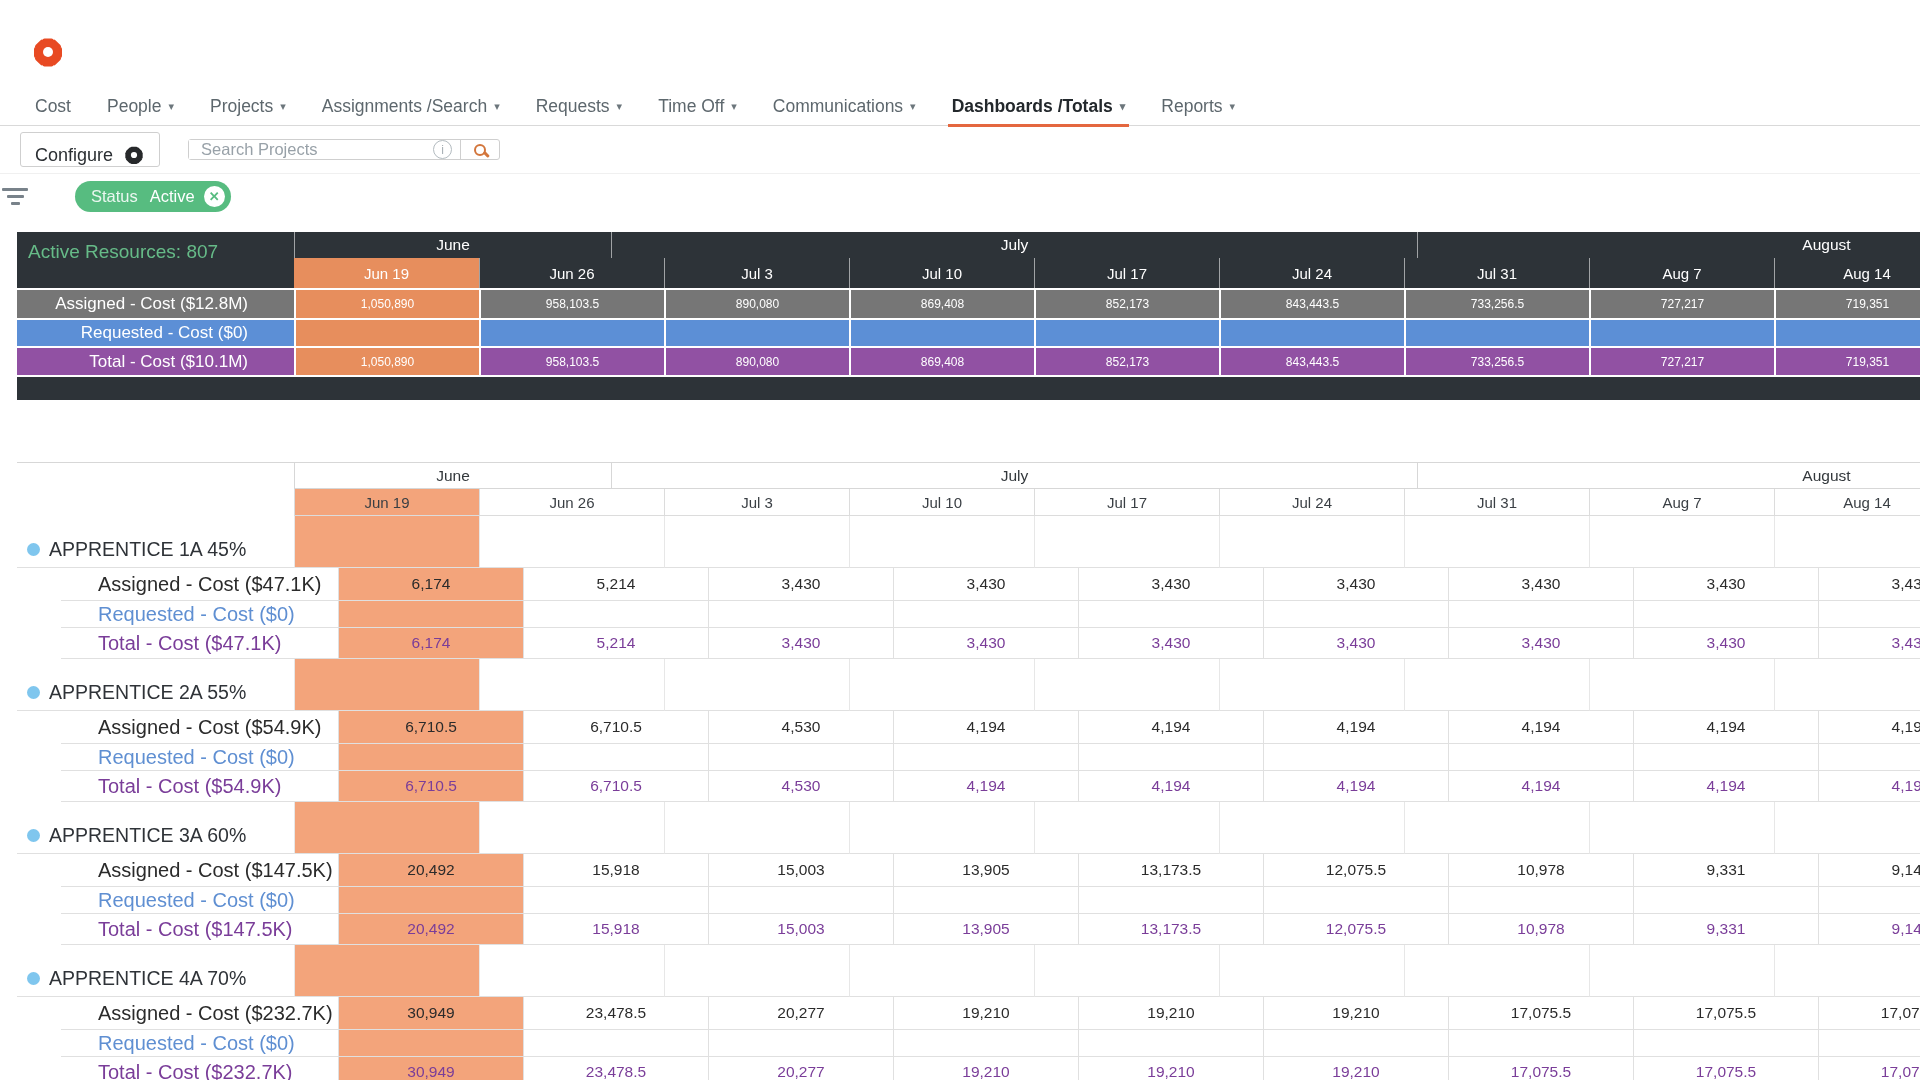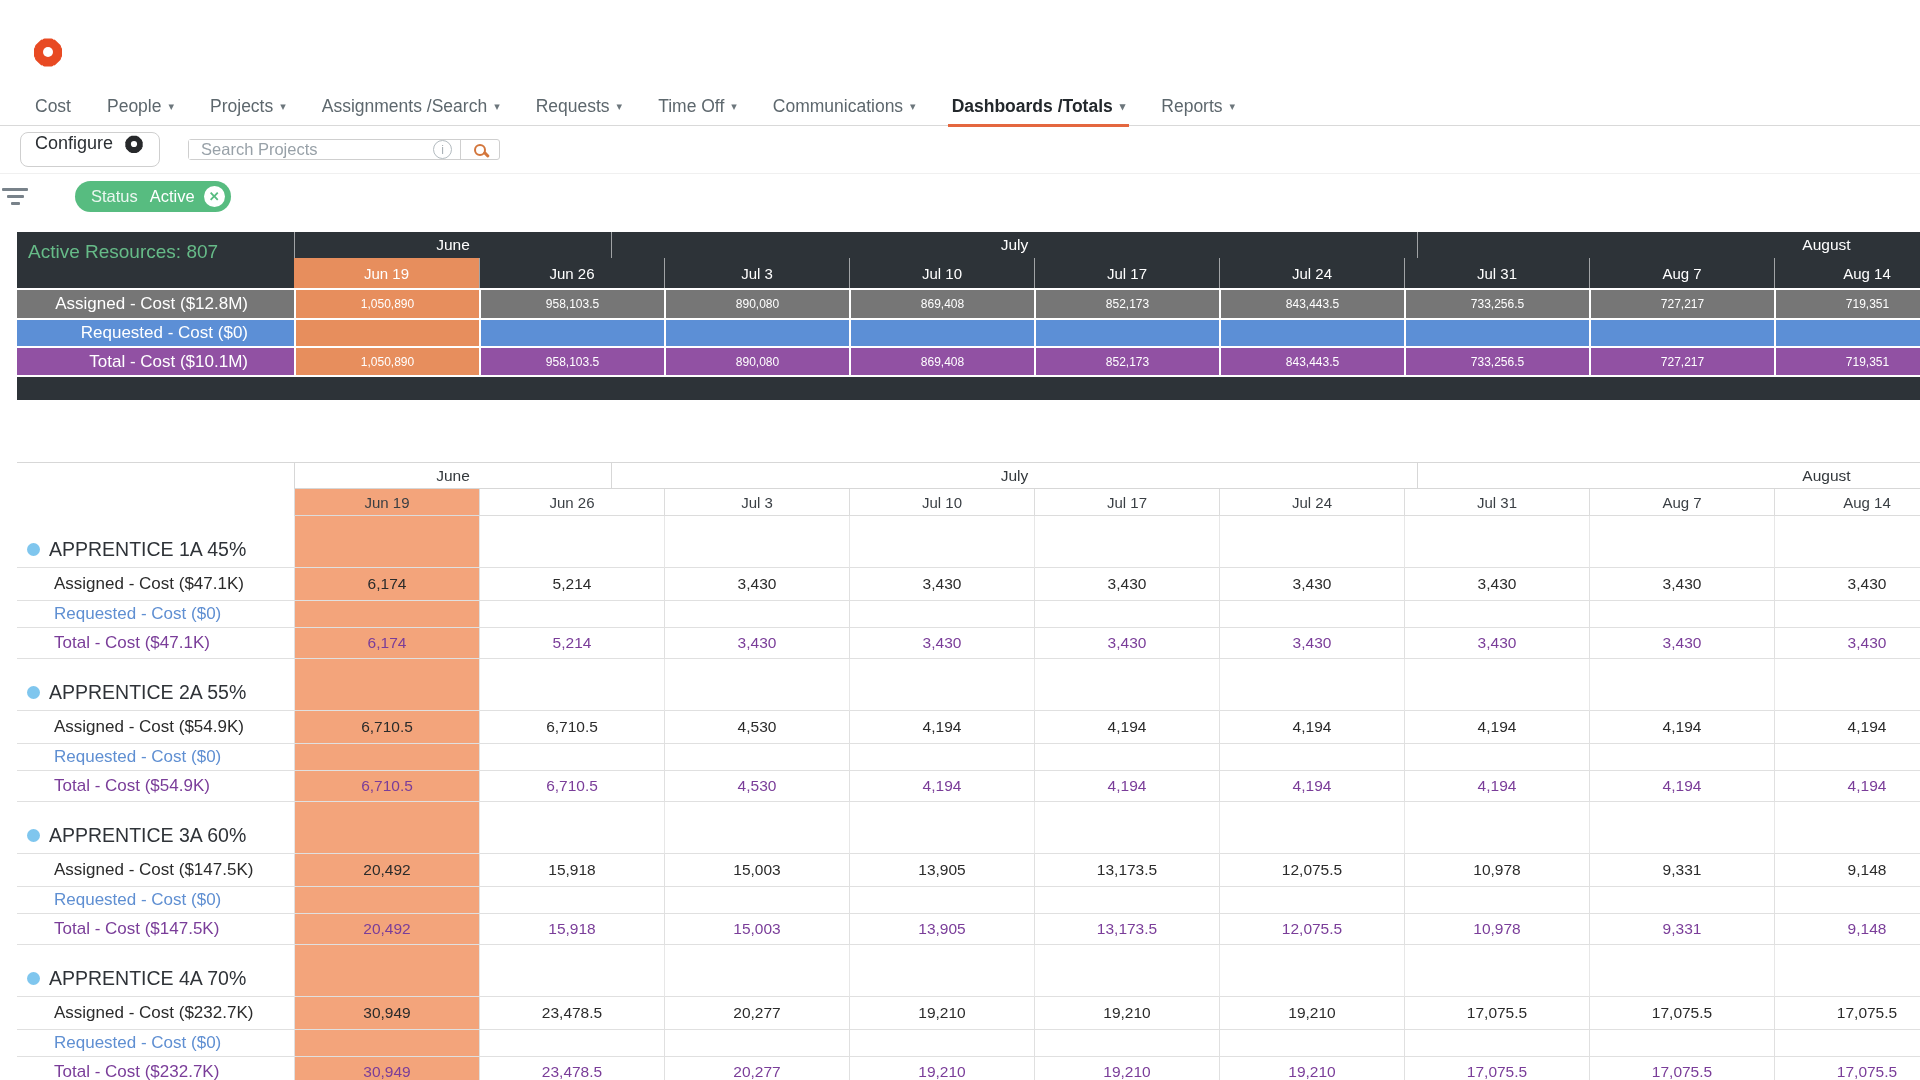--- a/index.html
+++ b/index.html
@@ -24,7 +24,7 @@
   .caret { font-size:11px; color:#6c767c; line-height:1; }
   
   .toolbar { display:flex; align-items:center; height:48px; padding-left:20px; border-bottom:1px solid #f0f0f0; }
-  .configure-btn { display:flex; align-items:flex-start; gap:10px; height:35px; padding:0 14px; border:1px solid #cfcfcf; border-radius:8px; background:#fff; font-size:18px; color:#2b2f33; cursor:pointer; }
+  .configure-btn { display:flex; align-items:flex-end; gap:10px; height:35px; padding:0 14px; border:1px solid #cfcfcf; border-radius:3px; background:#fff; font-size:18px; color:#2b2f33; cursor:pointer; }
   .gear-sm { transform:scale(0.62); margin:-4px; }
   .gear-sm .tooth, .gear-sm .core { background:#27292b; }
   .search-box { display:flex; align-items:center; height:21px; width:312px; margin-left:28px; border:1px solid #cfcfcf; border-radius:3px; background:#fff; }

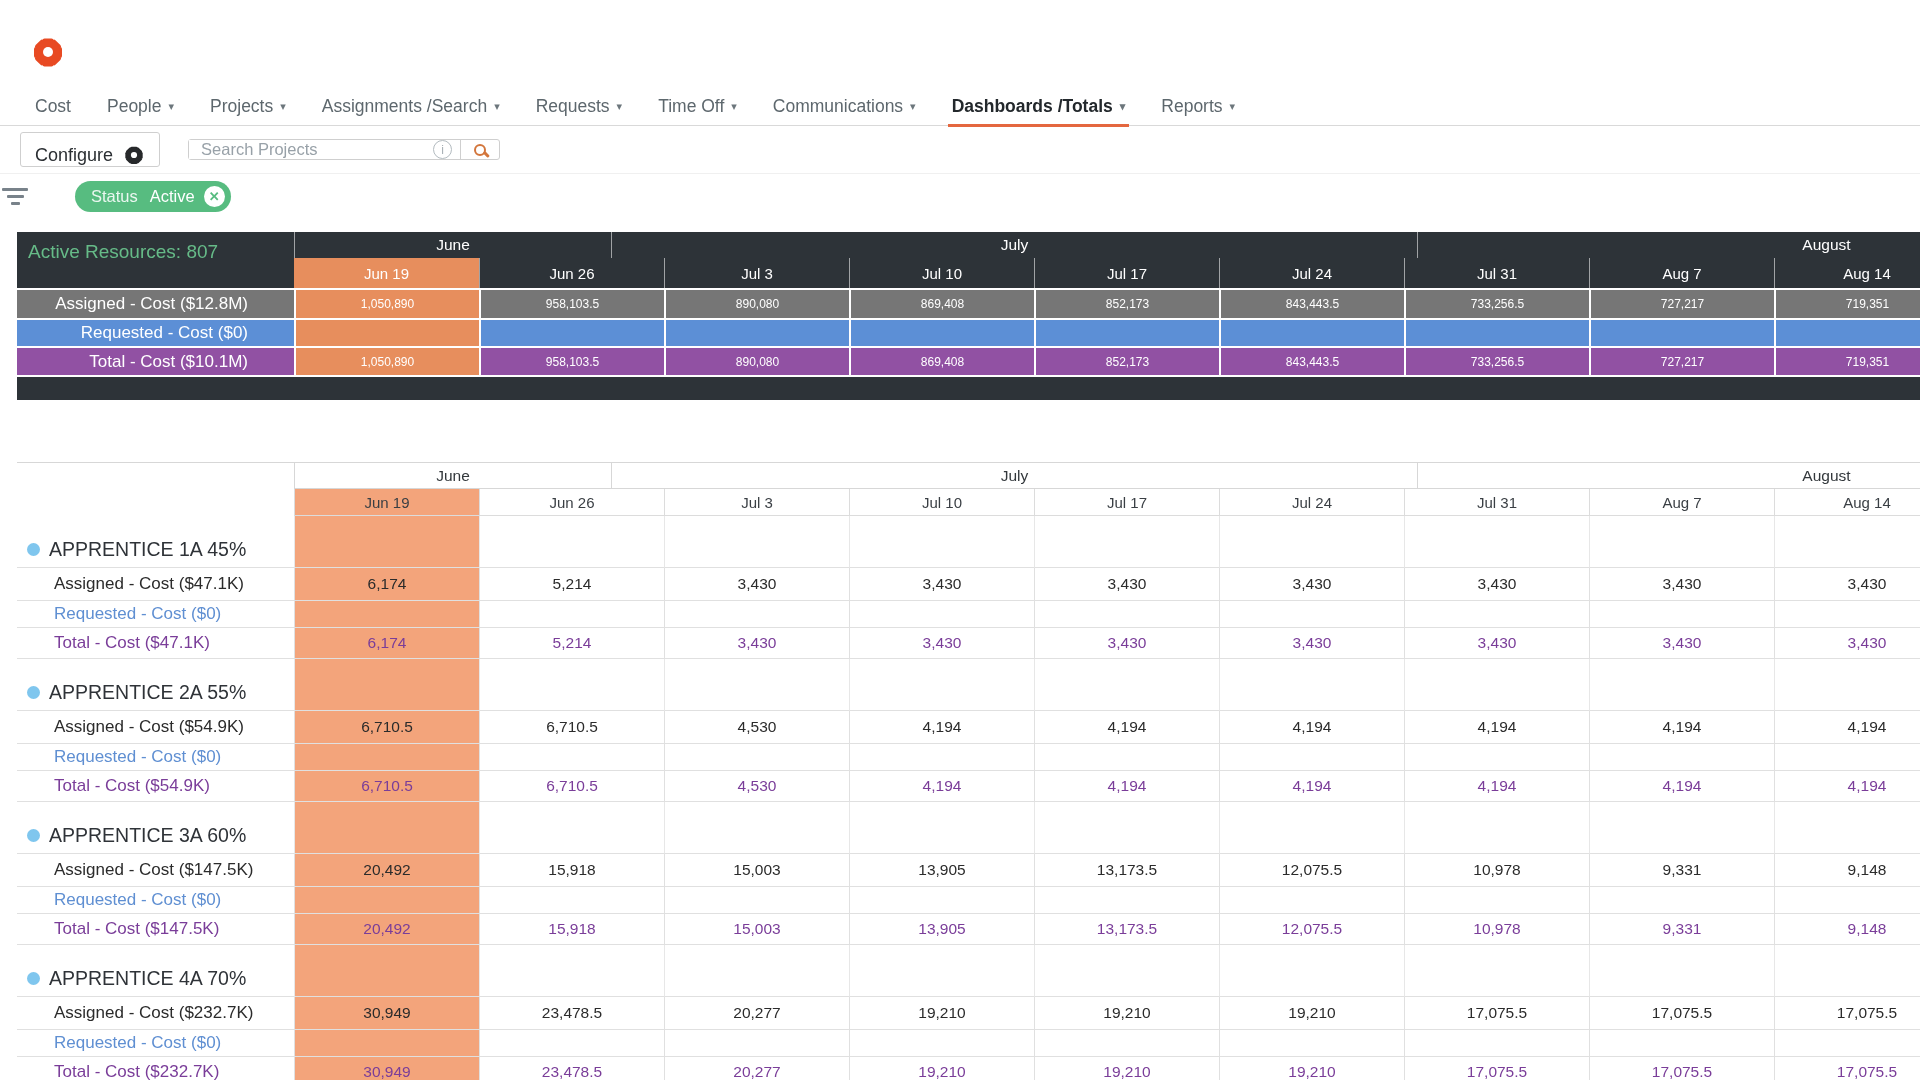--- a/index.html
+++ b/index.html
@@ -79,7 +79,7 @@
   .group-name { display:flex; align-items:center; gap:9px; font-size:19.5px; color:#2f3338; }
   .bullet { width:13px; height:13px; border-radius:50%; background:var(--bullet); flex:0 0 auto; }
   #grid .g-row .cell { border-left:1px solid #e0e0e0; border-bottom:1px solid #e0e0e0; font-size:15.5px; color:#2b2b2b; }
-  #grid .g-row .lblcell { justify-content:flex-start; padding-left:37px; font-size:17px; border-left:none; }
+  #grid .g-row .lblcell { justify-content:flex-start; padding-left:37px; font-size:20px; border-left:none;margin-left:44px; }
   #grid .g-assigned { height:33px; }
   #grid .g-requested { height:27px; }
   #grid .g-requested .lblcell { color:var(--req-text); }

